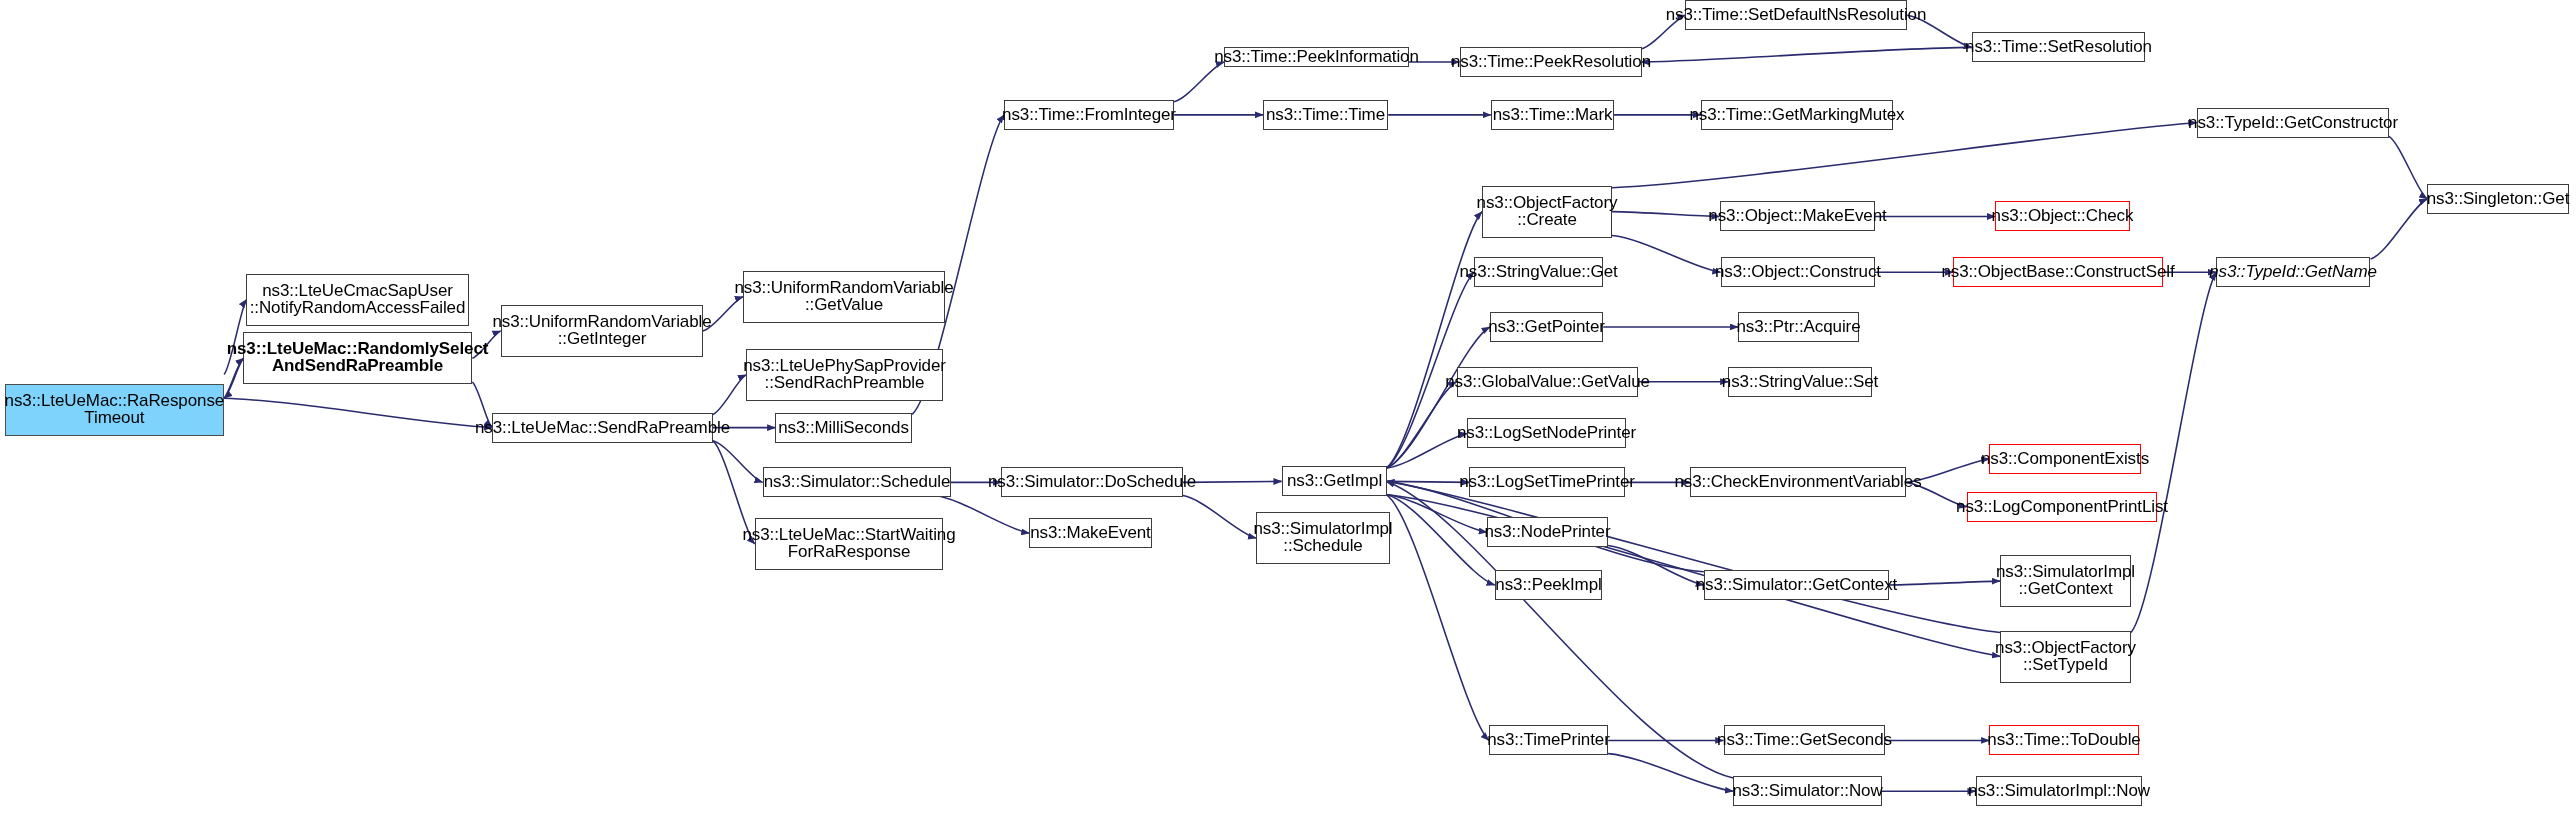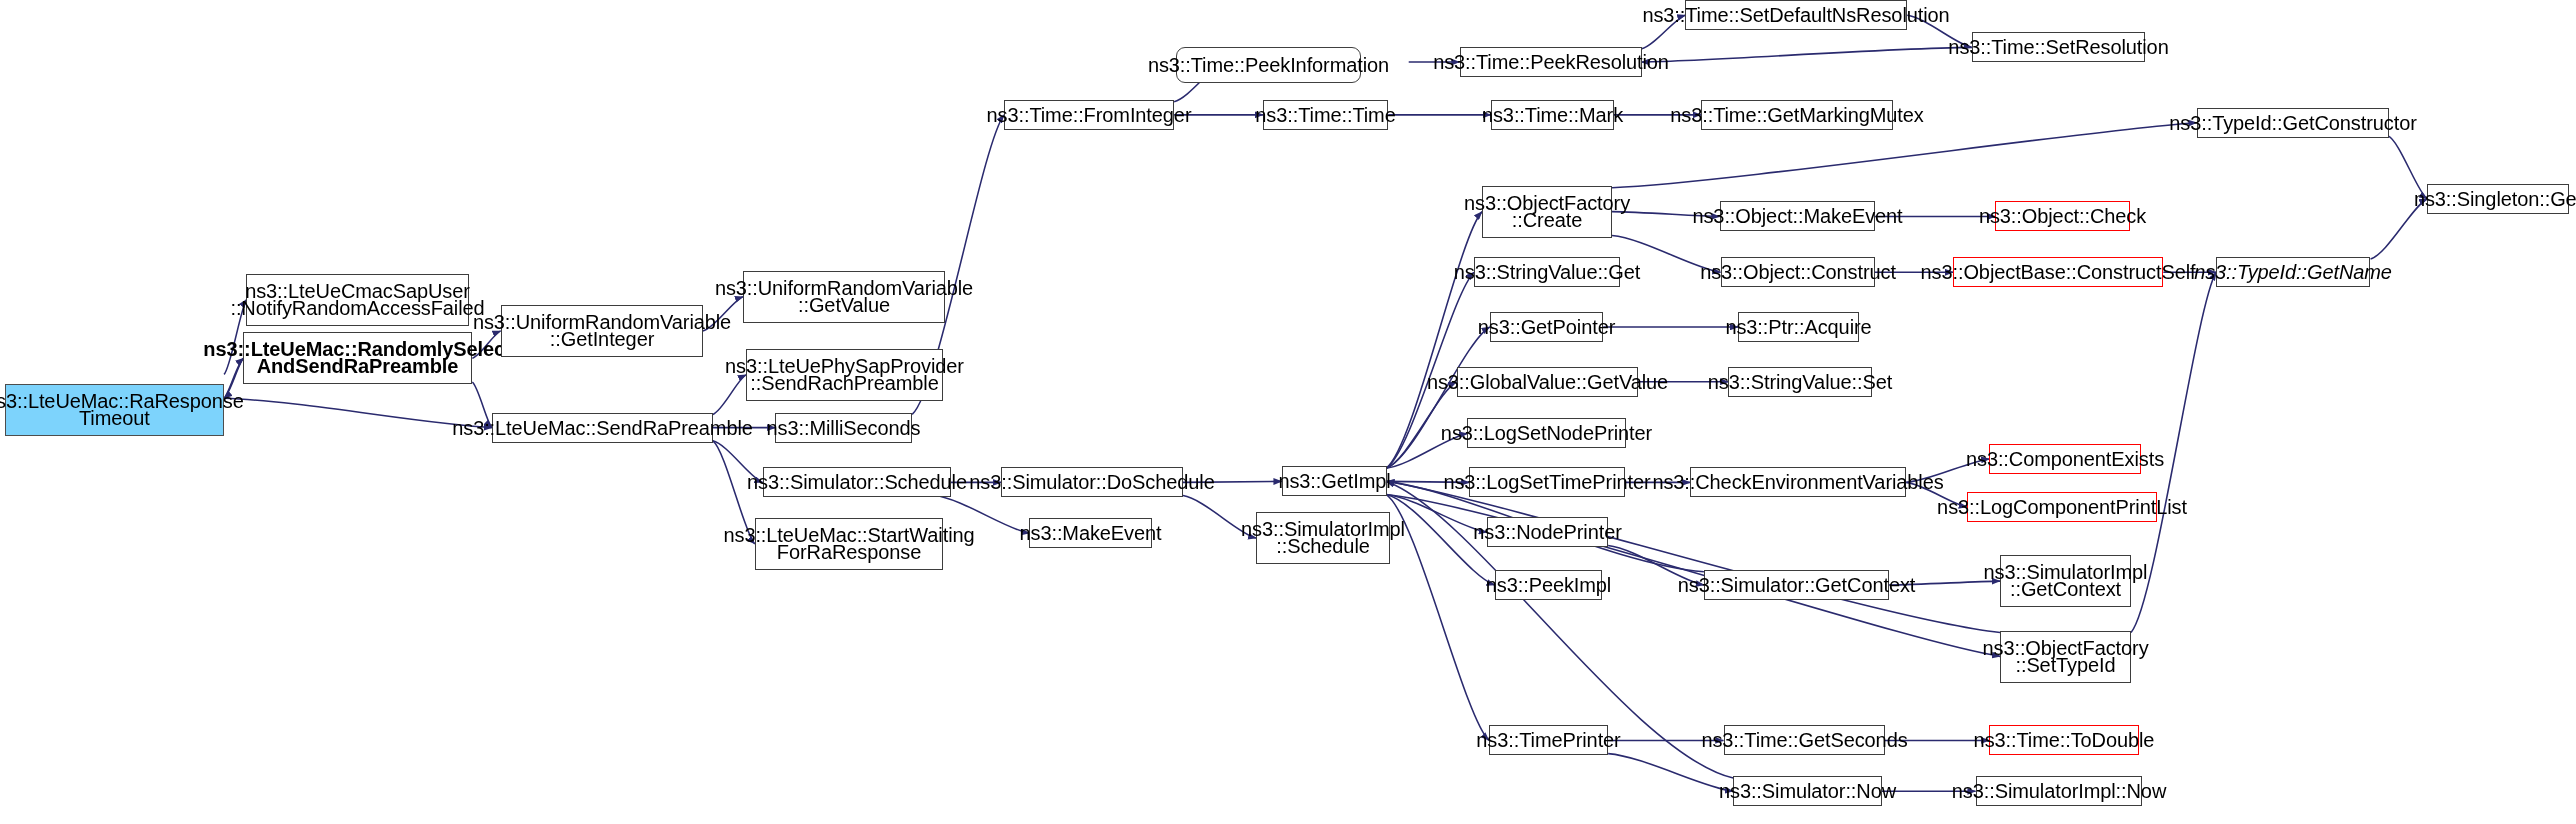--- a/index.html
+++ b/index.html
@@ -33,7 +33,7 @@
     background: #ffffff;
     border: 1px solid #404040;
     color: #000000;
-    font-size: 20px;
+    font-size: 17px;
     line-height: 16.6px;
     letter-spacing: -0.1px;
     white-space: pre-line;

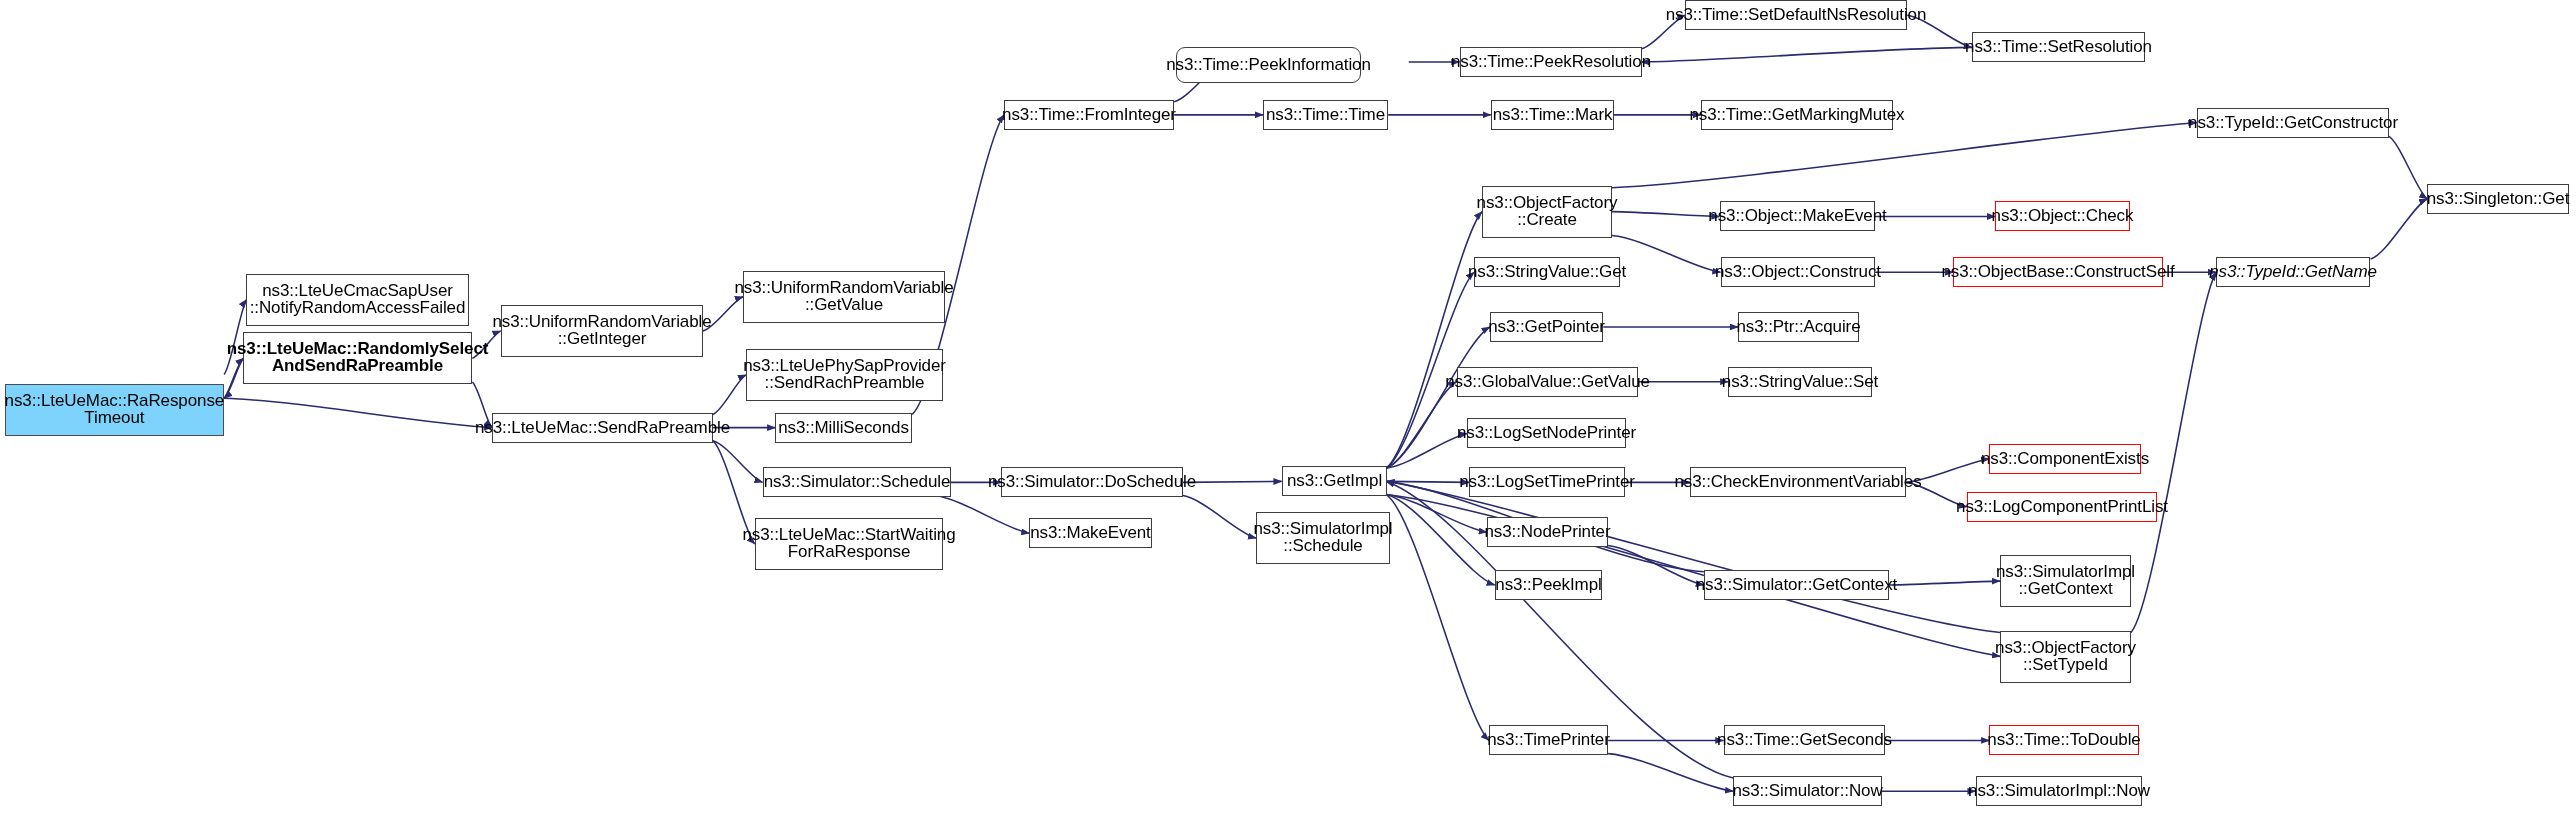--- a/index.html
+++ b/index.html
@@ -138,7 +138,7 @@
       <div class="node thick" style="left: 1001px; top: 467px; width: 182px; height: 30px;">ns3::Simulator::DoSchedule</div>
       <div class="node thick" style="left: 1029px; top: 518px; width: 123px; height: 30px;">ns3::MakeEvent</div>
       <div class="node thick" style="left: 1004px; top: 100px; width: 170px; height: 30px;">ns3::Time::FromInteger</div>
-      <div class="node" style="left: 1176px; top: 47px; width: 185px; height: 36px; border-radius: 9px;">ns3::Time::PeekInformation</div>
+      <div class="node" style="left: 1224px; top: 47px; width: 185px; height: 20px;">ns3::Time::PeekInformation</div>
       <div class="node thick" style="left: 1263px; top: 100px; width: 125px; height: 30px;">ns3::Time::Time</div>
       <div class="node thick" style="left: 1460px; top: 47px; width: 182px; height: 30px;">ns3::Time::PeekResolution</div>
       <div class="node thick" style="left: 1491px; top: 100px; width: 123px; height: 30px;">ns3::Time::Mark</div>

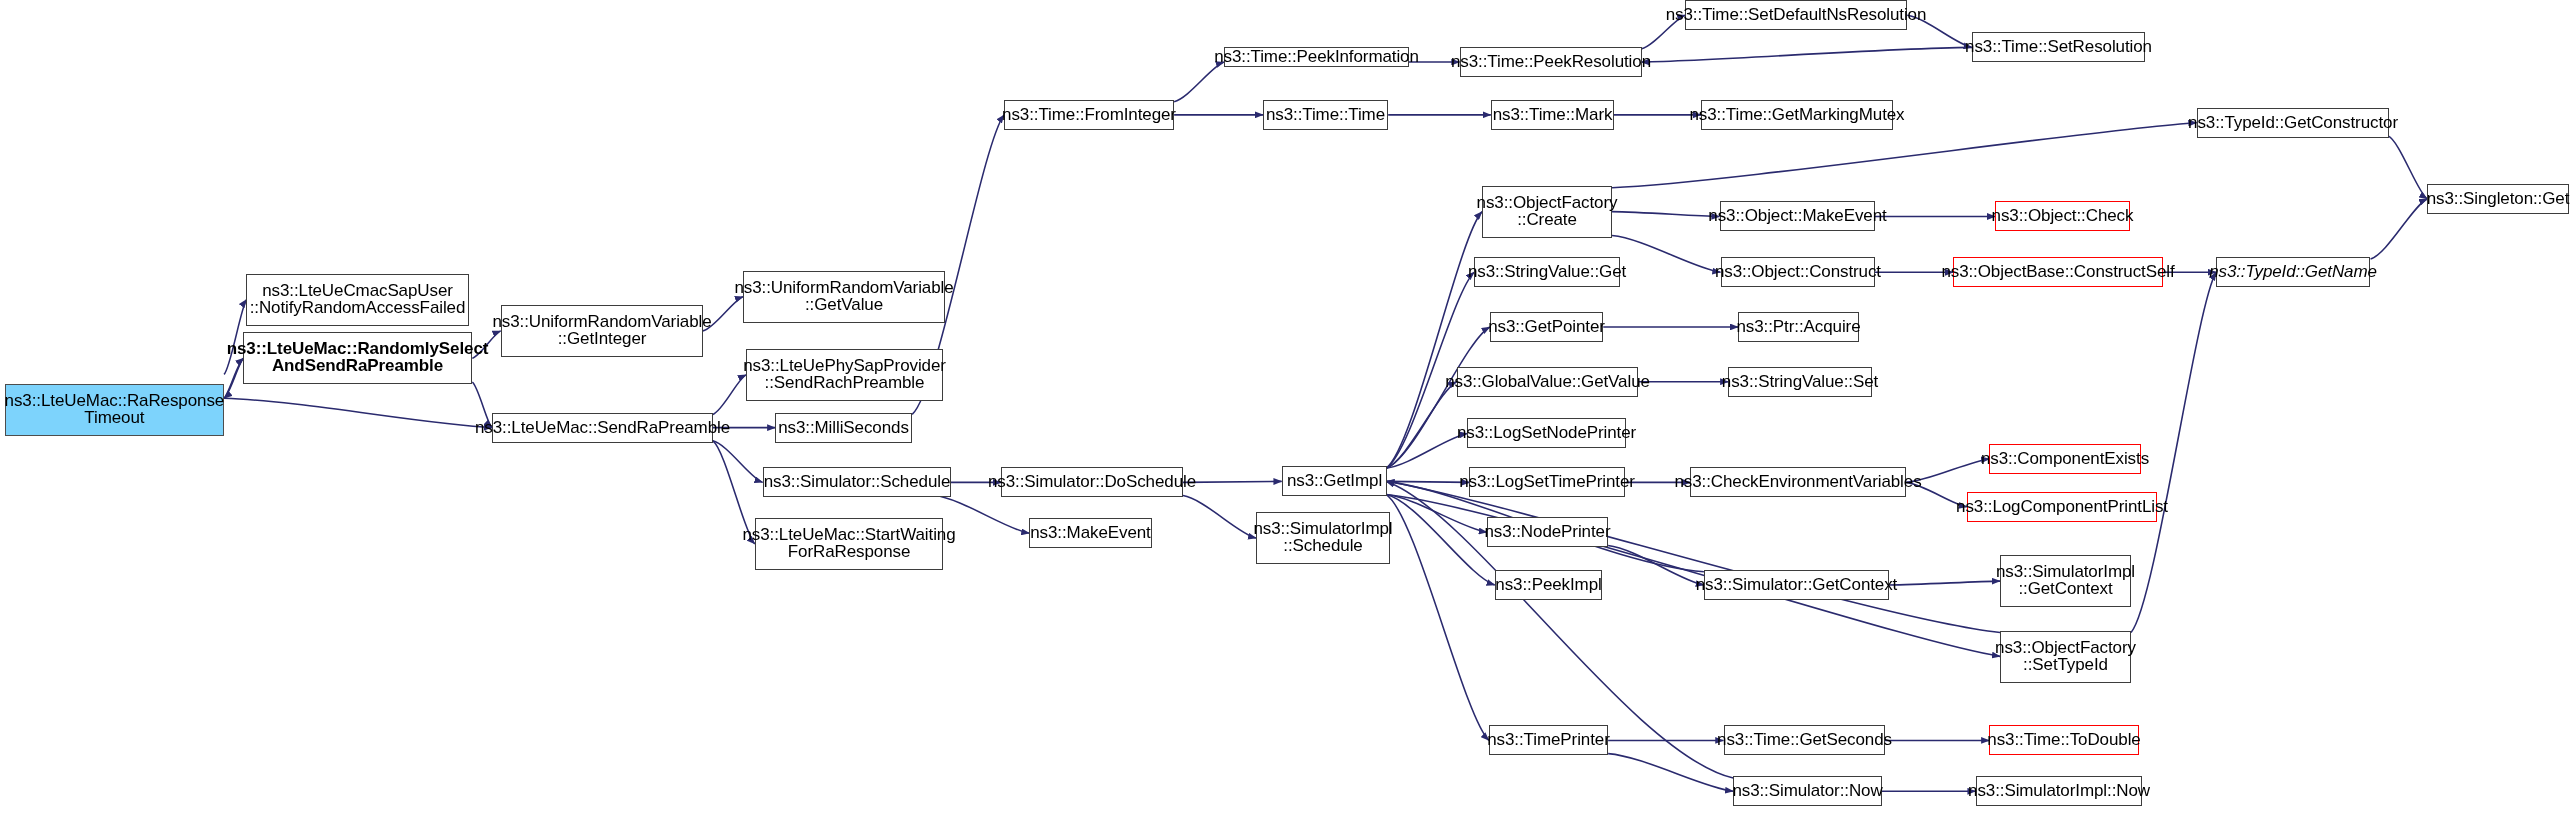--- a/index.html
+++ b/index.html
@@ -150,7 +150,7 @@
 ::Schedule</div>
       <div class="node thick" style="left: 1482px; top: 186px; width: 130px; height: 52px;">ns3::ObjectFactory
 ::Create</div>
-      <div class="node thick" style="left: 1474px; top: 257px; width: 146px; height: 30px;">ns3::StringValue::Get</div>
+      <div class="node thick" style="left: 1474px; top: 257px; width: 129px; height: 30px;">ns3::StringValue::Get</div>
       <div class="node thick" style="left: 1490px; top: 312px; width: 113px; height: 30px;">ns3::GetPointer</div>
       <div class="node thick" style="left: 1457px; top: 367px; width: 181px; height: 30px;">ns3::GlobalValue::GetValue</div>
       <div class="node thick" style="left: 1467px; top: 418px; width: 159px; height: 30px;">ns3::LogSetNodePrinter</div>

